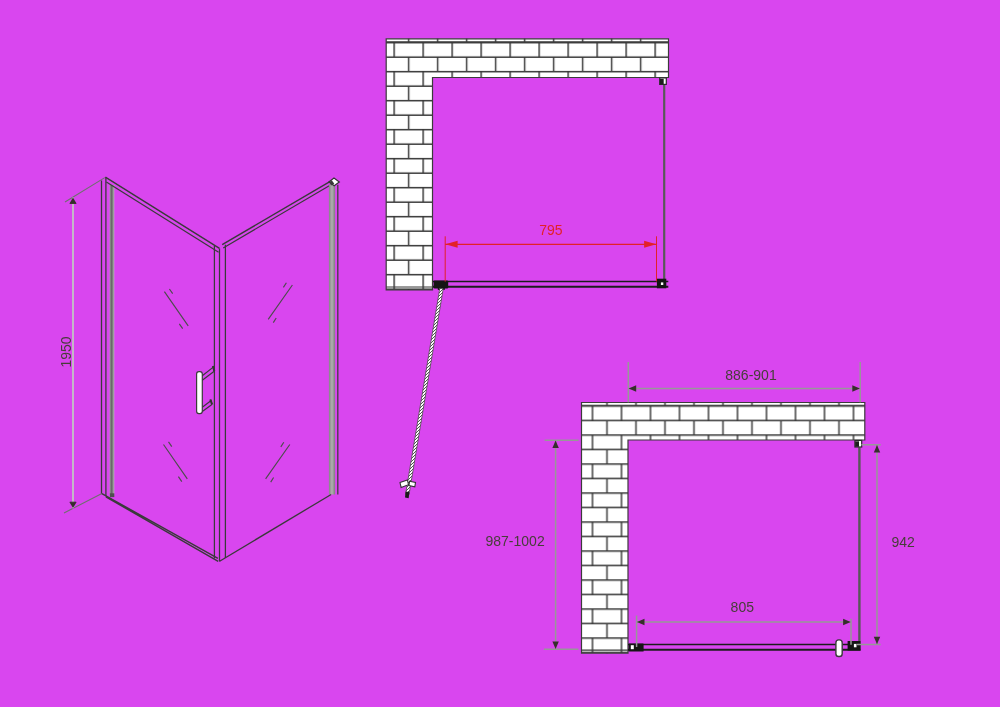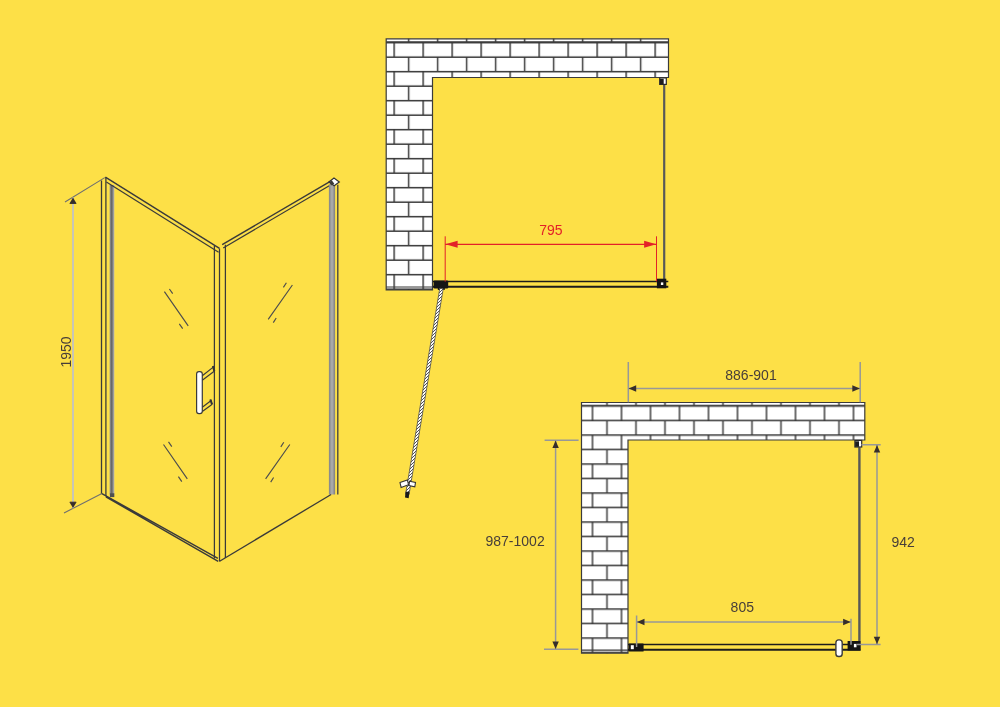--- a/index.html
+++ b/index.html
@@ -3,7 +3,7 @@
 <meta charset="utf-8">
 <style>
 html,body{margin:0;padding:0;background:#ffffff;}
-#page{width:1000px;height:707px;position:relative;overflow:hidden;background:#fde047;}
+#page{width:1000px;height:707px;position:relative;overflow:hidden;background:#d946ef;}
 text{font-family:"Liberation Sans",sans-serif;}
 </style>
 </head>

